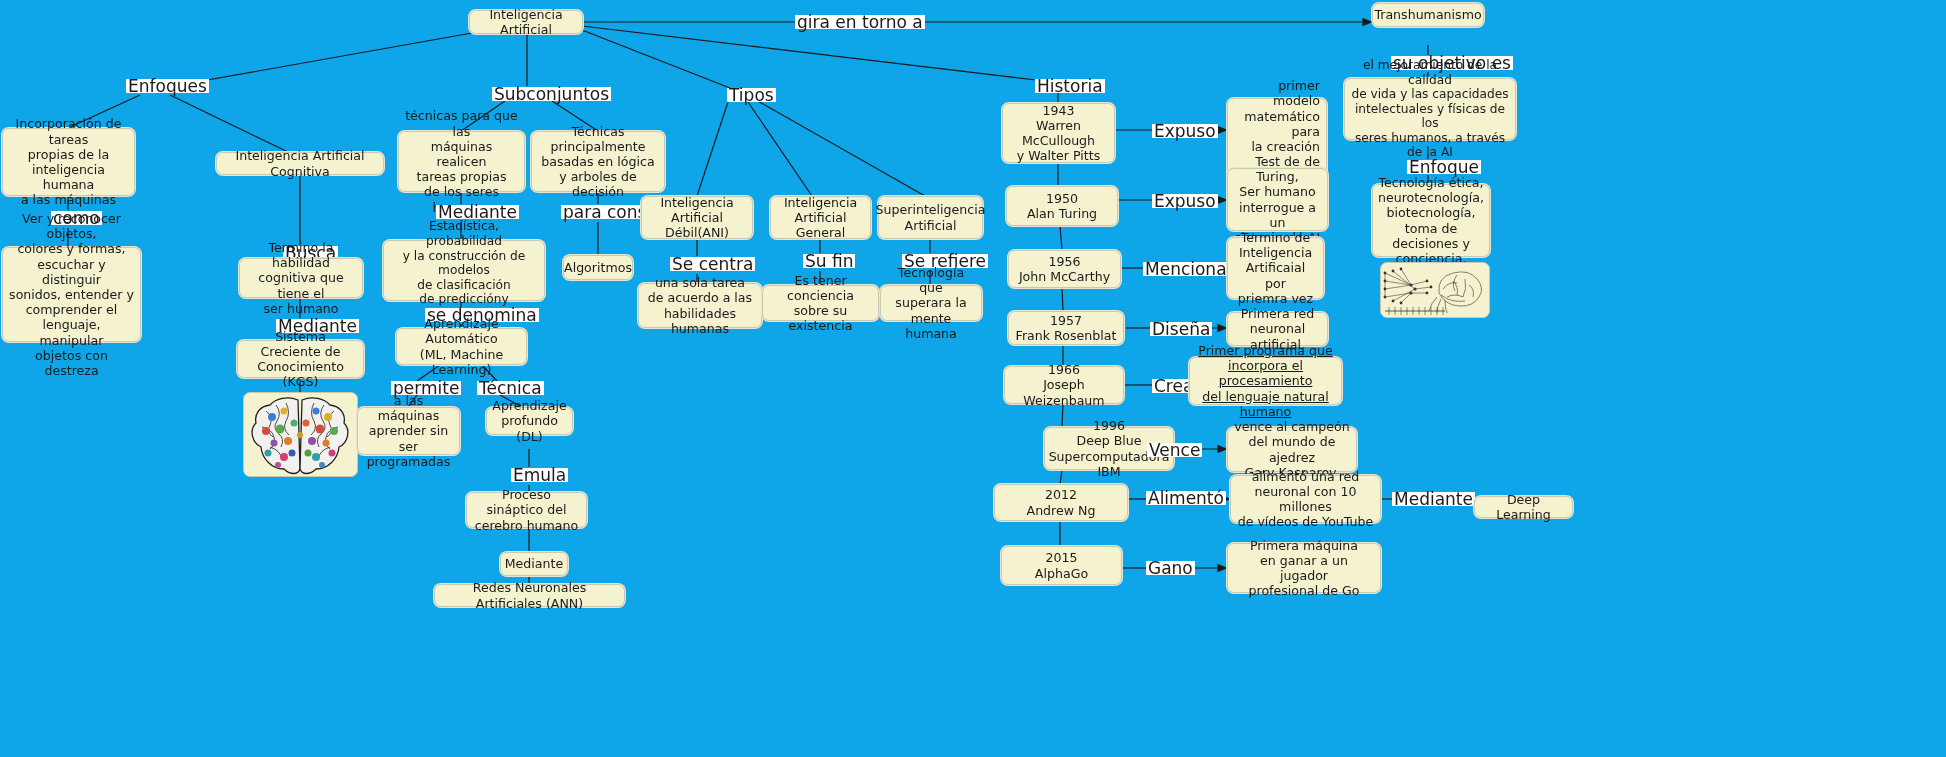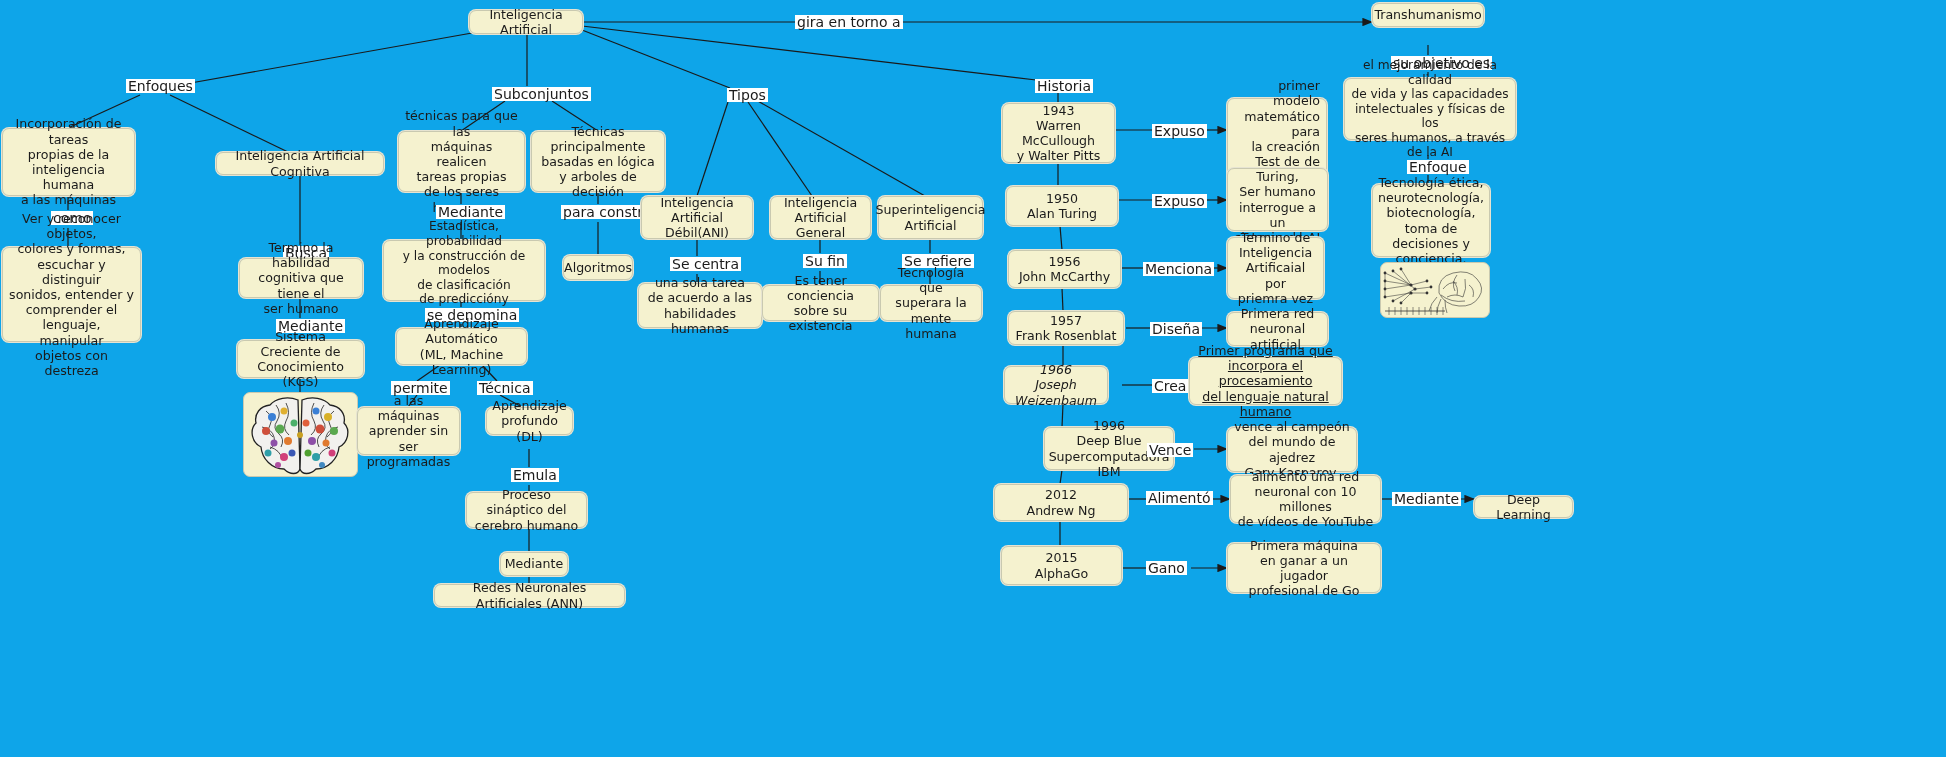--- a/index.html
+++ b/index.html
@@ -25,7 +25,7 @@
   .lbl{
     position:absolute;
     color:#1b1b1b;
-    font-size:14px;
+    font-size:17px;
     line-height:14px;
     background:#ffffff;
     padding:0 2px;

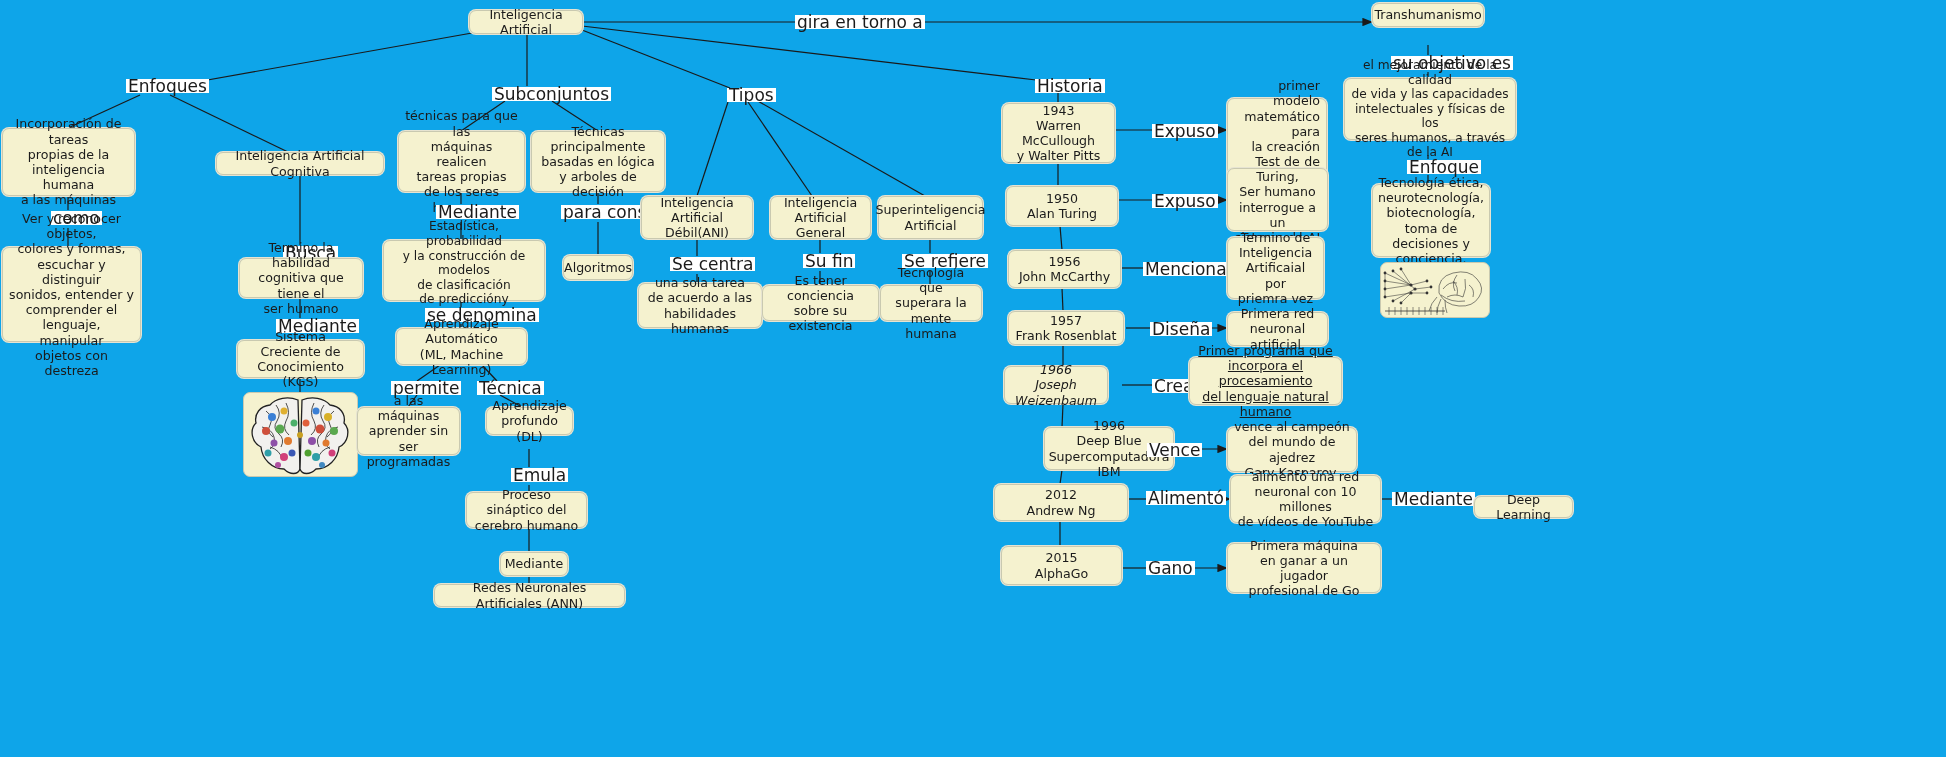--- a/index.html
+++ b/index.html
@@ -336,7 +336,7 @@
   <div class="node" style="left:1227px;top:312px;width:101px;height:34px;">Primera red
 neuronal artificial.</div>
 
-  <div class="node" style="left:1004px;top:366px;width:104px;height:38px;font-style:italic;">1966
+  <div class="node" style="left:1004px;top:366px;width:120px;height:38px;">1966
 Joseph Weizenbaum</div>
   <div class="lbl" style="left:1152px;top:379px;">Crea</div>
   <div class="node" style="left:1189px;top:357px;width:153px;height:48px;text-decoration:underline;">Primer programa que

